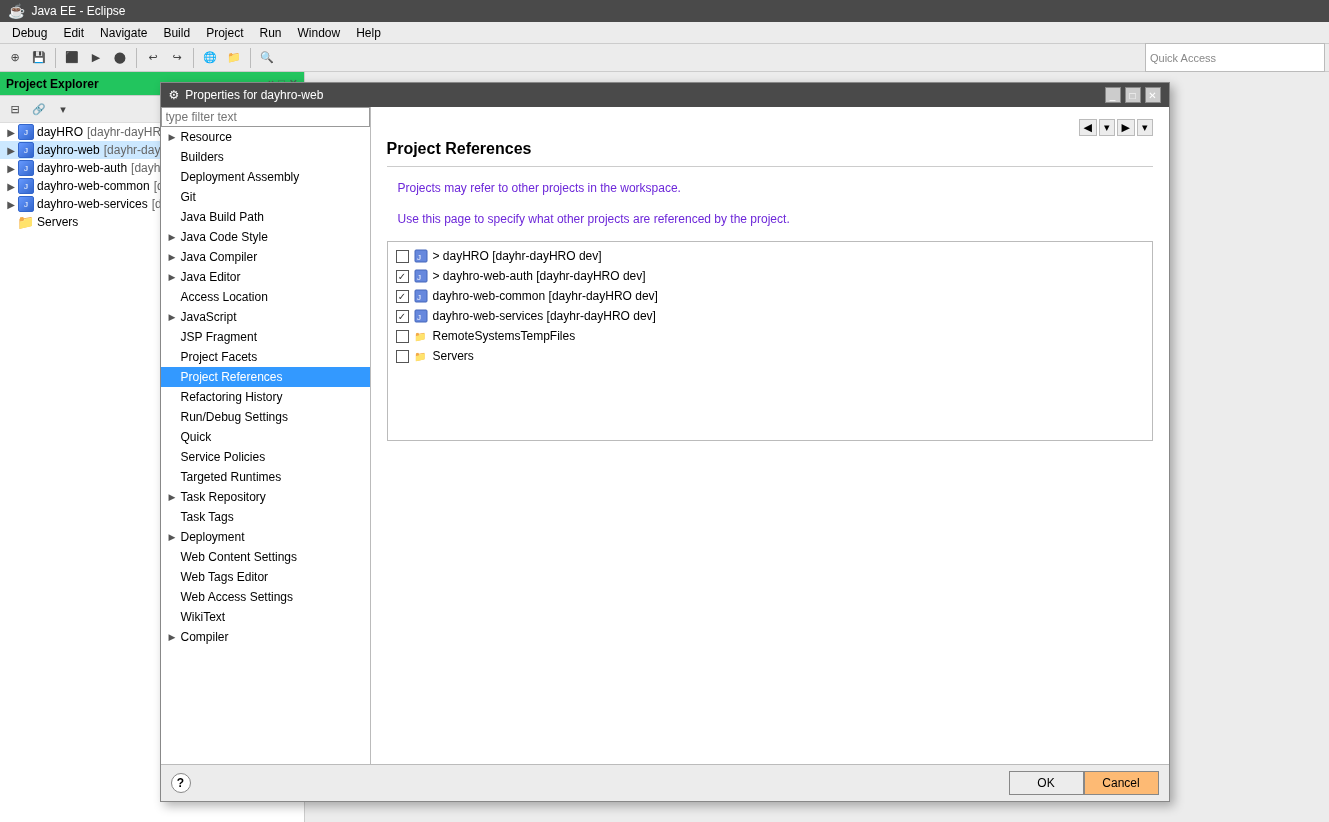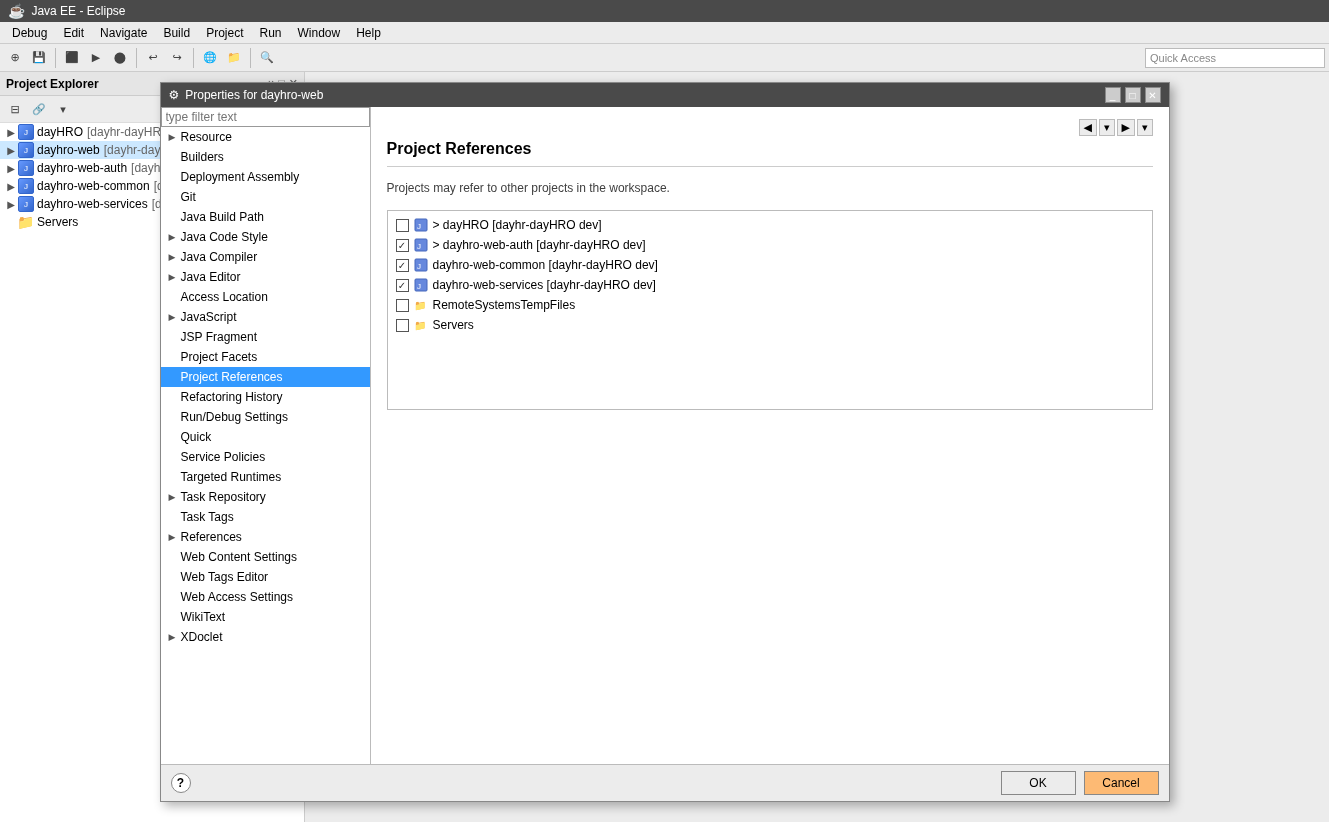--- a/index.html
+++ b/index.html
@@ -55,7 +55,7 @@
     .quick-access {
       background: #fff;
       border: 1px solid #bbb;
-      height: 20px;
+      height: 29px;
       width: 180px;
       display: flex;
       align-items: center;

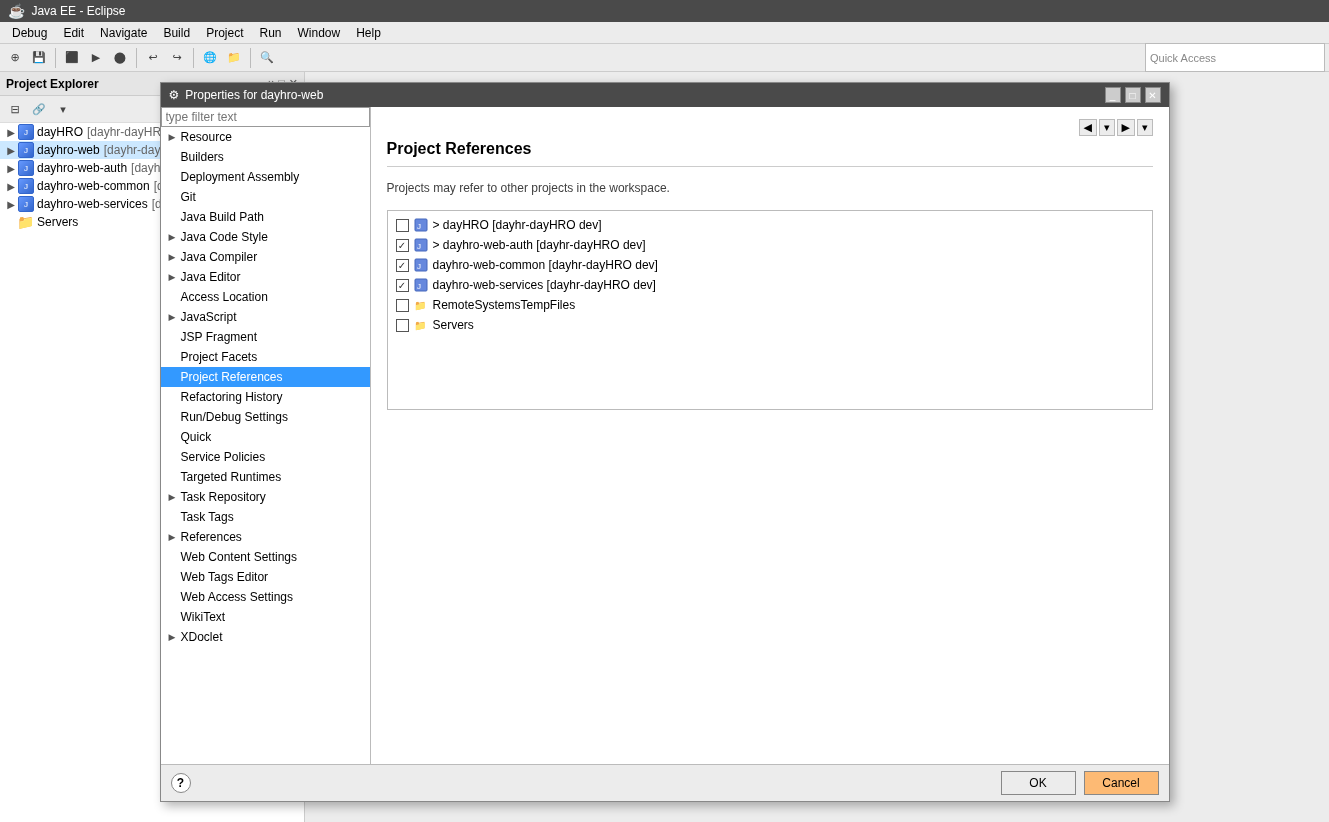--- a/index.html
+++ b/index.html
@@ -80,7 +80,7 @@
       flex-direction: column;
     }
     .panel-header {
-      background: #e5e5e5;
+      background: #22c55e;
       border-bottom: 1px solid #ccc;
       display: flex;
       align-items: center;

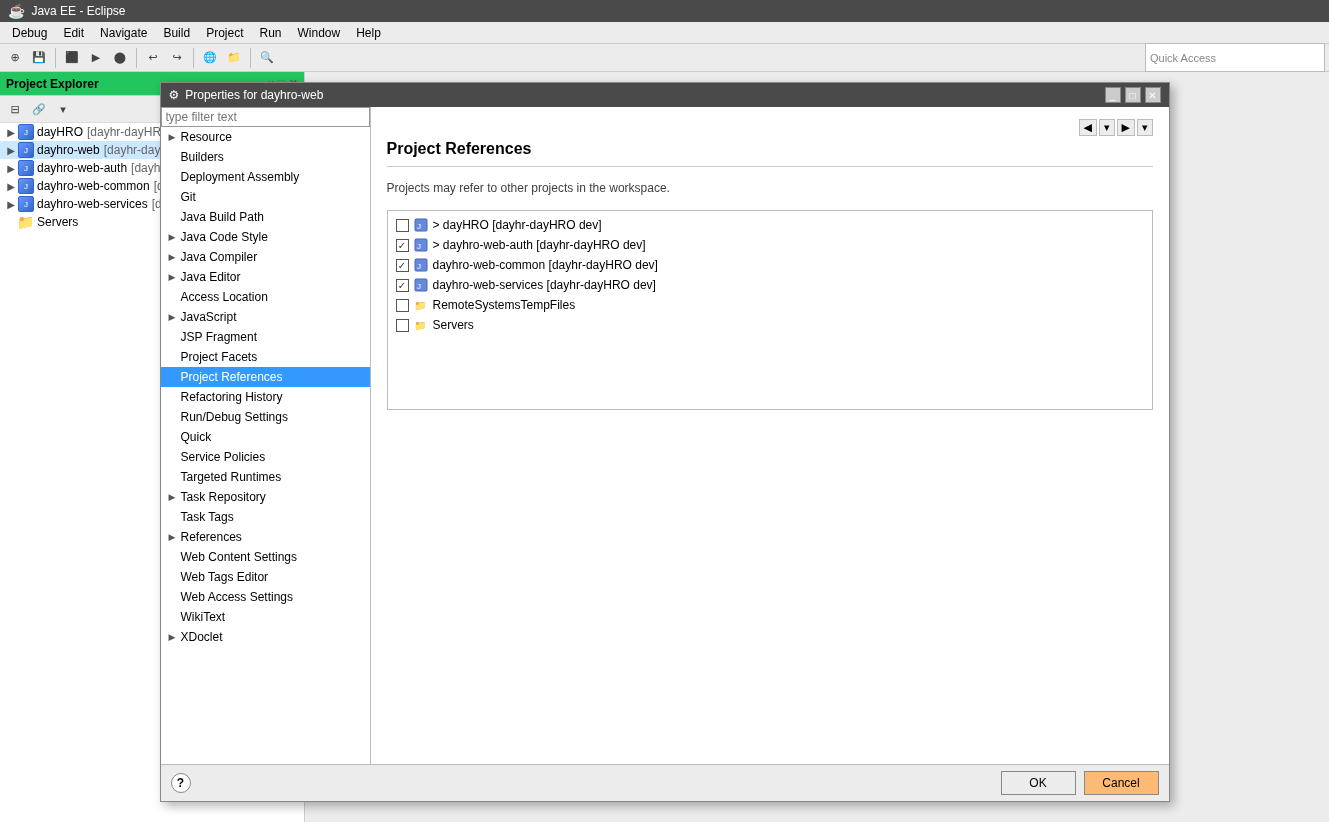--- a/index.html
+++ b/index.html
@@ -214,7 +214,7 @@
       padding-bottom: 8px;
       border-bottom: 1px solid #ccc;
     }
-    .right-pane-desc { font-size: 12px; color: #404040; line-height: 1.6; margin-bottom: 12px; }
+    .right-pane-desc { font-size: 12px; color: #6d28d9; line-height: 1.6; margin-bottom: 12px; margin-left: 11px; }
     .right-pane-subtitle { font-size: 12px; font-weight: bold; margin-bottom: 8px; }
 
     

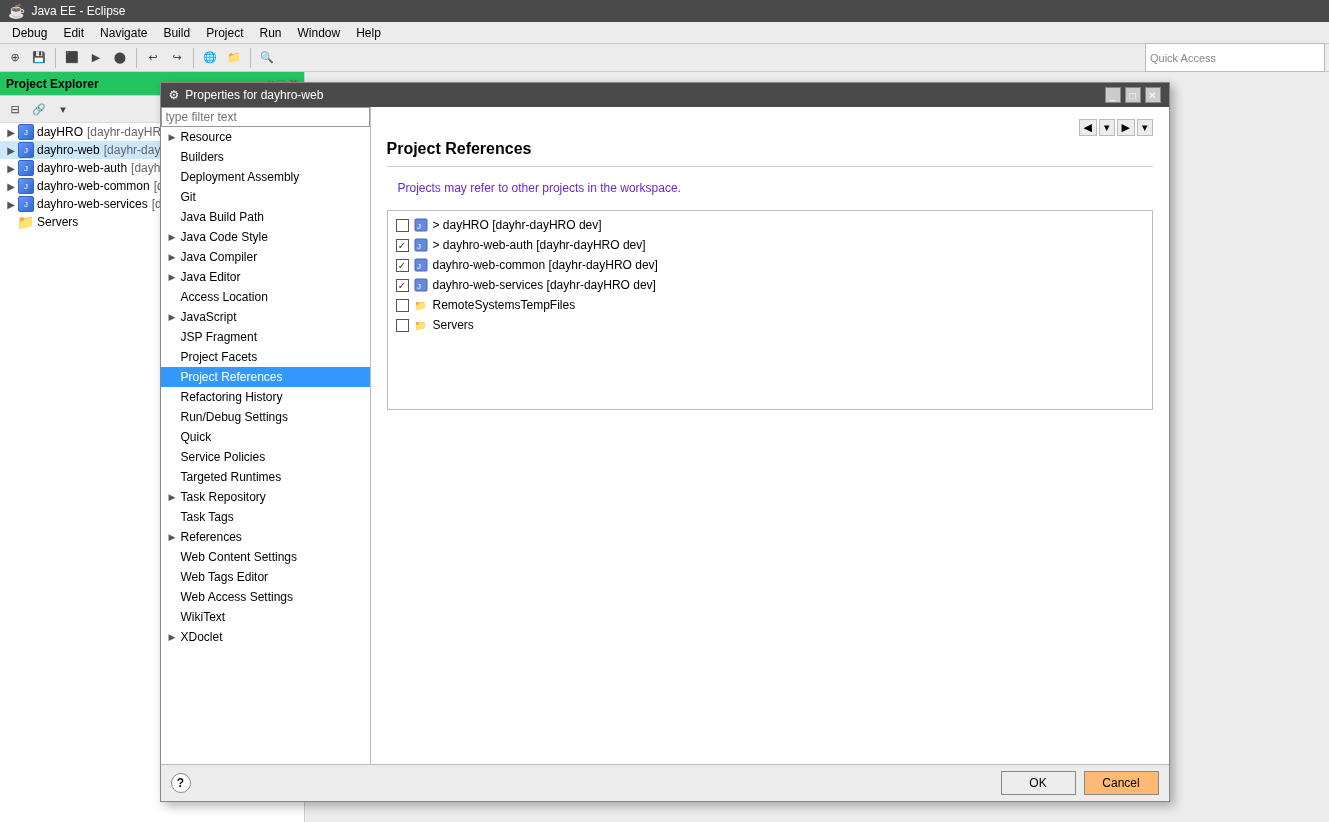--- a/index.html
+++ b/index.html
@@ -522,6 +522,7 @@
           </div>
           <div class="right-pane-title">Project References</div>
           <div class="right-pane-desc">Projects may refer to other projects in the workspace.</div>
+          <div class="right-pane-desc">Use this page to specify what other projects are referenced by the project.</div>
           <div class="checkbox-list">
 
           <div class="checkbox-item">

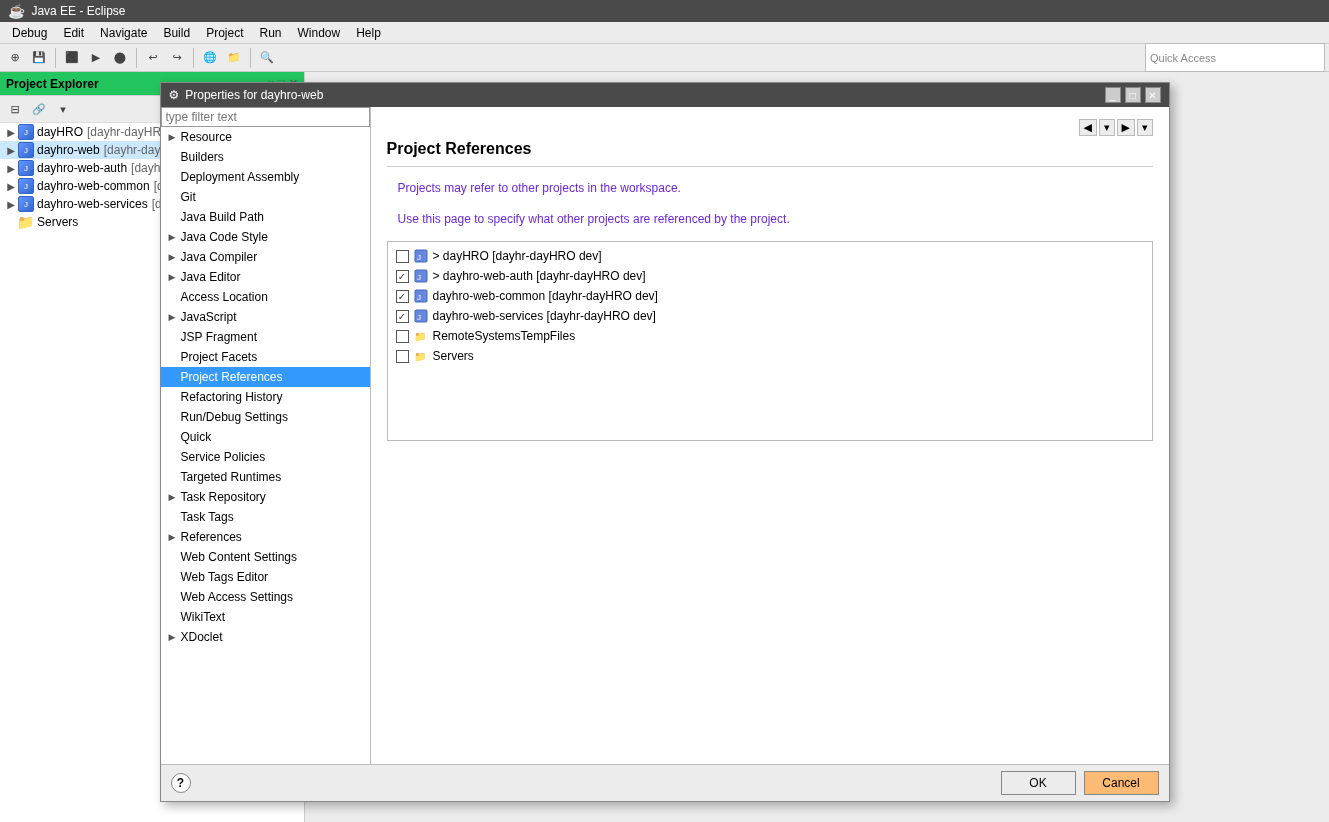--- a/index.html
+++ b/index.html
@@ -486,7 +486,7 @@
               </div>
               <div class="settings-item has-children">
                 <span class="settings-expand">▶</span>
-                <span>References</span>
+                <span>Deployment</span>
               </div>
               <div class="settings-item">
                 <span class="settings-expand"> </span>

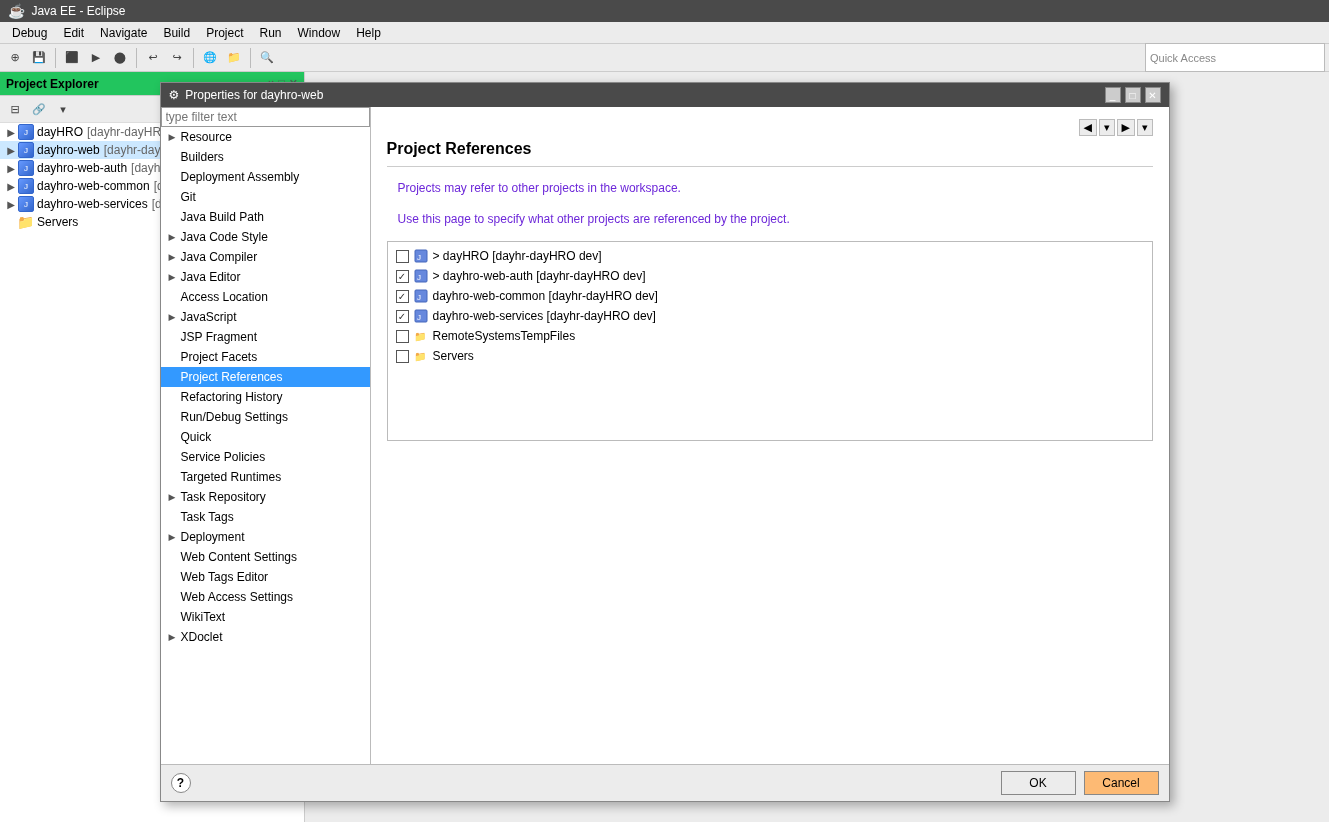--- a/index.html
+++ b/index.html
@@ -506,7 +506,7 @@
               </div>
               <div class="settings-item has-children">
                 <span class="settings-expand">▶</span>
-                <span>XDoclet</span>
+                <span>Compiler</span>
               </div>
             </div>
         </div>

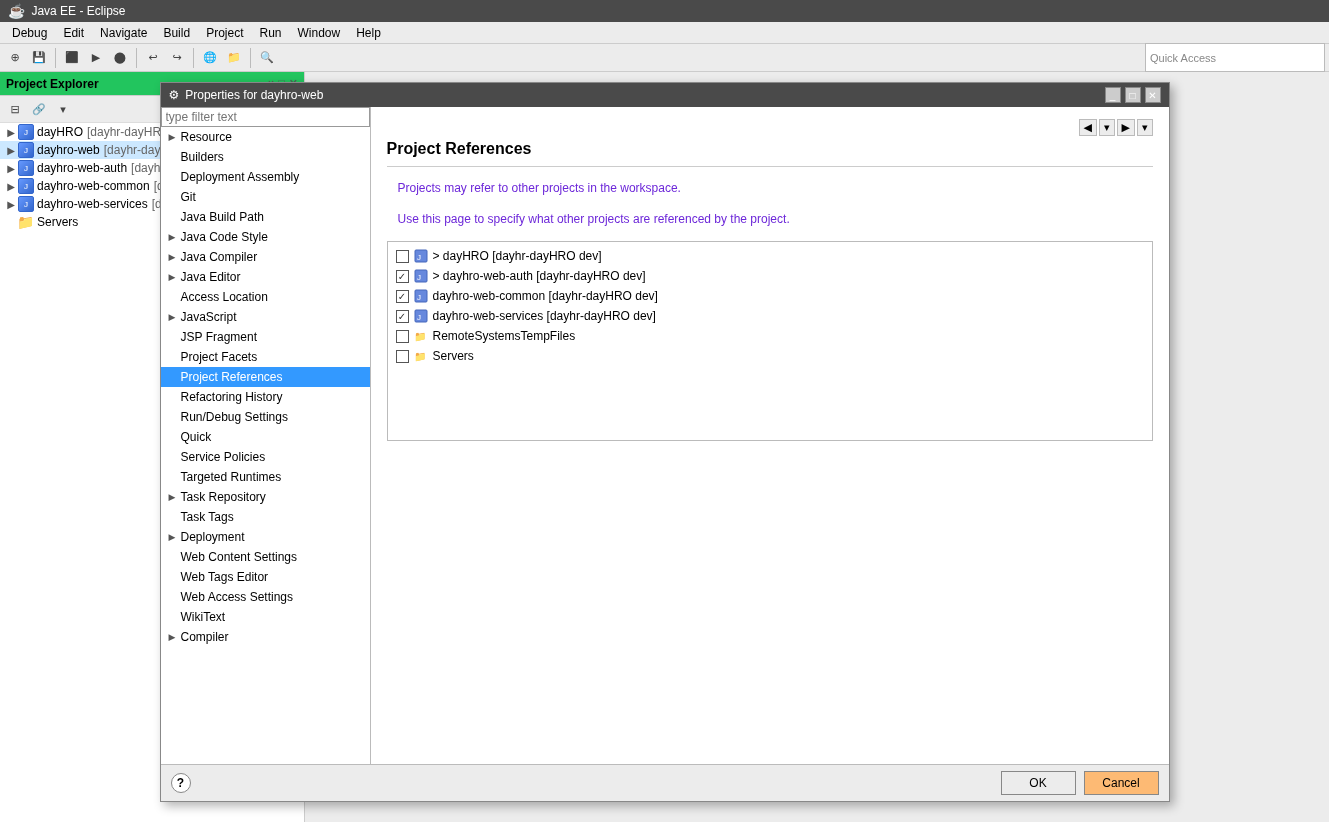--- a/index.html
+++ b/index.html
@@ -274,7 +274,7 @@
       cursor: pointer;
       background: #fff;
     }
-    .footer-buttons { display: flex; gap: 8px; }
+    .footer-buttons { display: flex; }
     .footer-btn {
       min-width: 75px;
       padding: 4px 12px;

